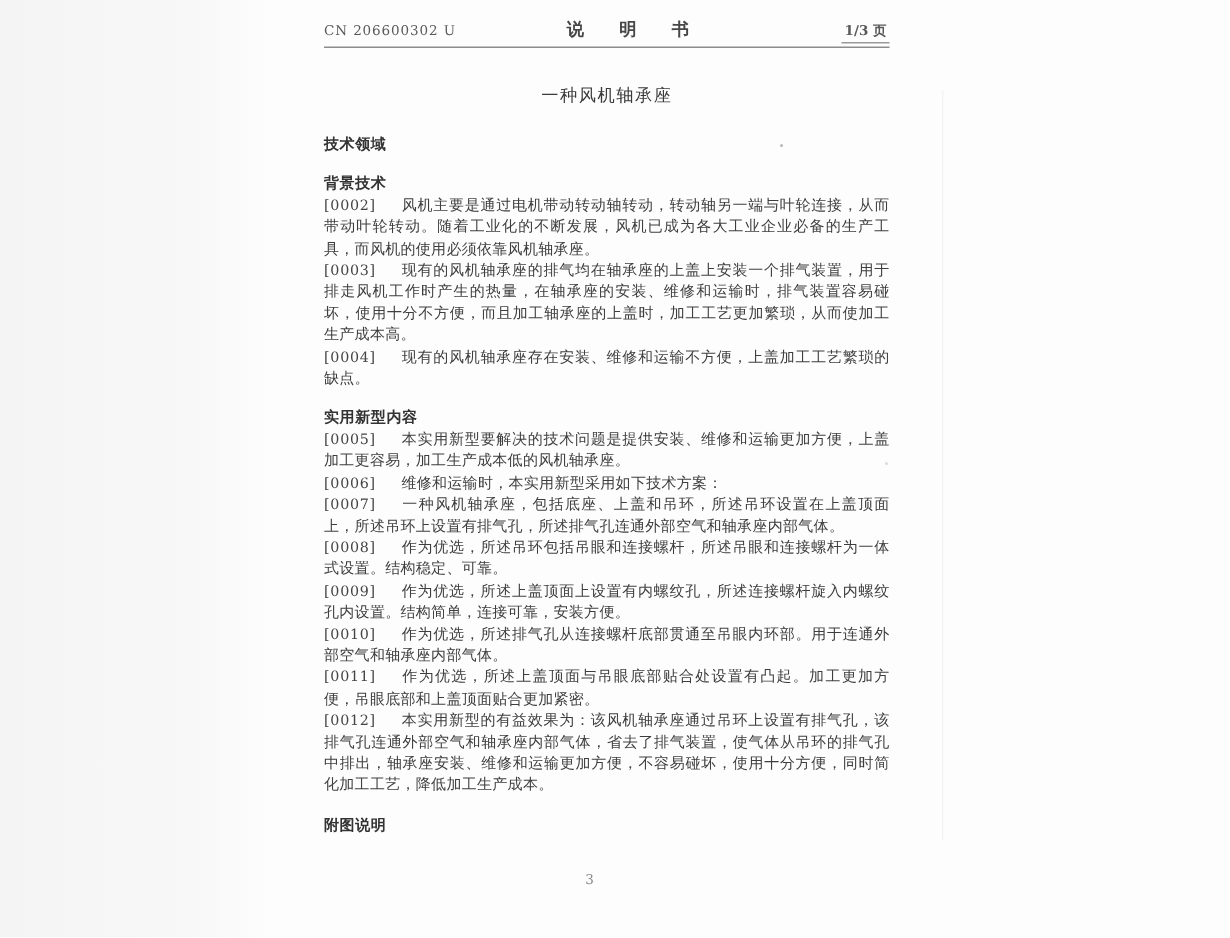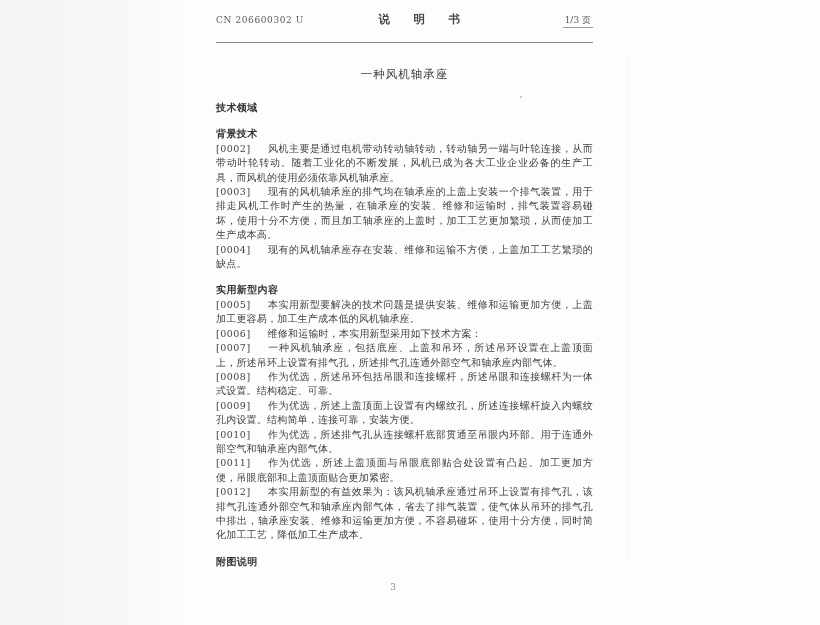--- a/index.html
+++ b/index.html
@@ -32,7 +32,7 @@
   }
   .header {
     display:flex; justify-content:space-between; align-items:baseline;
-    padding-bottom:14px; border-bottom:1px solid #8c8c8c;
+    padding-bottom:2px; border-bottom:1px solid #8c8c8c;
     line-height:11px;
   }
   .doc-number {

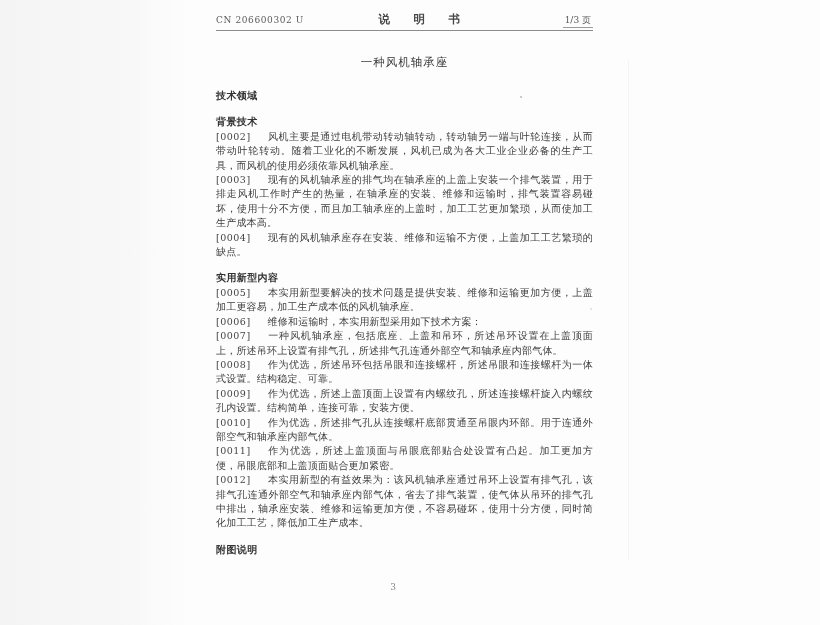--- a/index.html
+++ b/index.html
@@ -45,7 +45,7 @@
   }
   .page-indicator {
     font-size:9px; color:#5a5a5a; white-space:nowrap;
-    border-bottom:1px solid #9a9a9a; padding:0 2px 1px 2px;
+    border-bottom:1px solid #9a9a9a; padding:0 2px 1px 2px;font-weight:bold;
   }
   .title {
     margin-top:24px; text-align:center;

